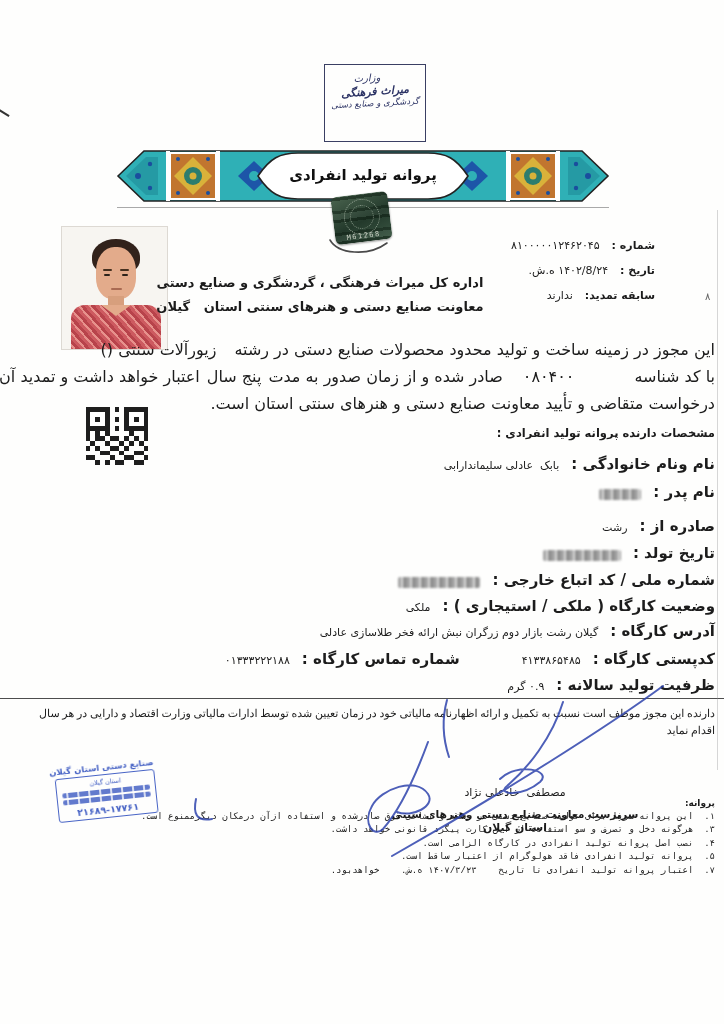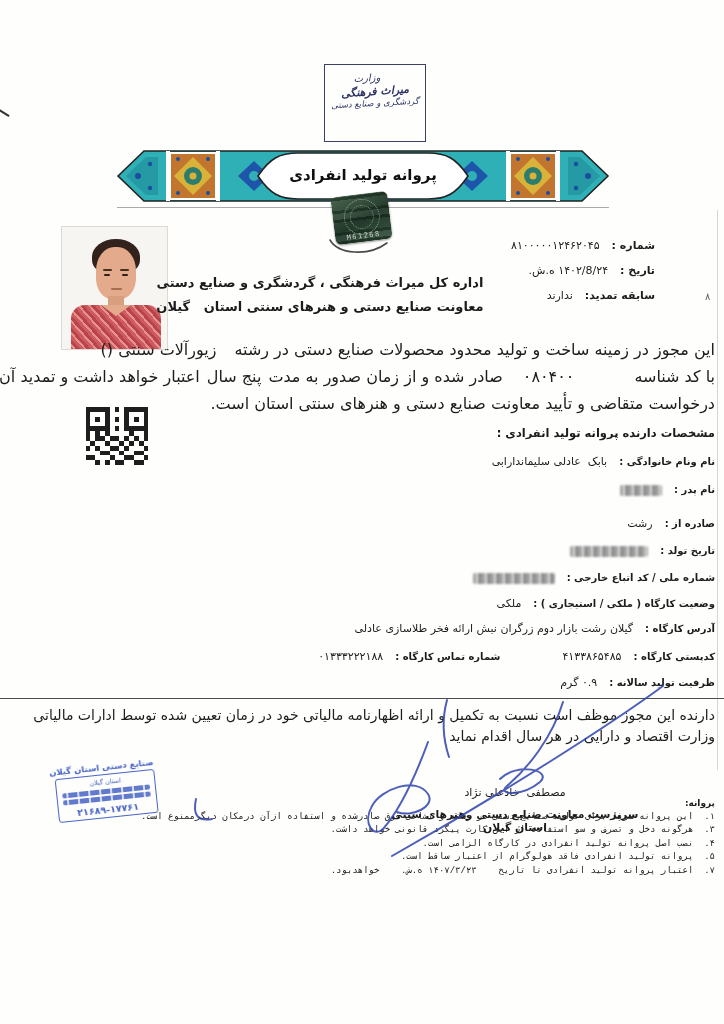--- a/index.html
+++ b/index.html
@@ -55,7 +55,7 @@
   .qr{position:absolute;left:85px;top:407px;}
   
   .holder-row{position:absolute;right:9px;white-space:nowrap;font-size:11px;text-align:right;}
-  .holder-row .lbl{font-size:10px;}
+  .holder-row .lbl{font-size:15px;}
   .sec-title{font-weight:bold;font-size:11.5px;}
   .redact{display:inline-block;height:11px;margin-right:12px;vertical-align:middle;border-radius:2px;opacity:.8;
         background:repeating-linear-gradient(90deg,#8f8f8f 0 3px,#cfcfcf 3px 5px,#767676 5px 9px);filter:blur(1.1px);}

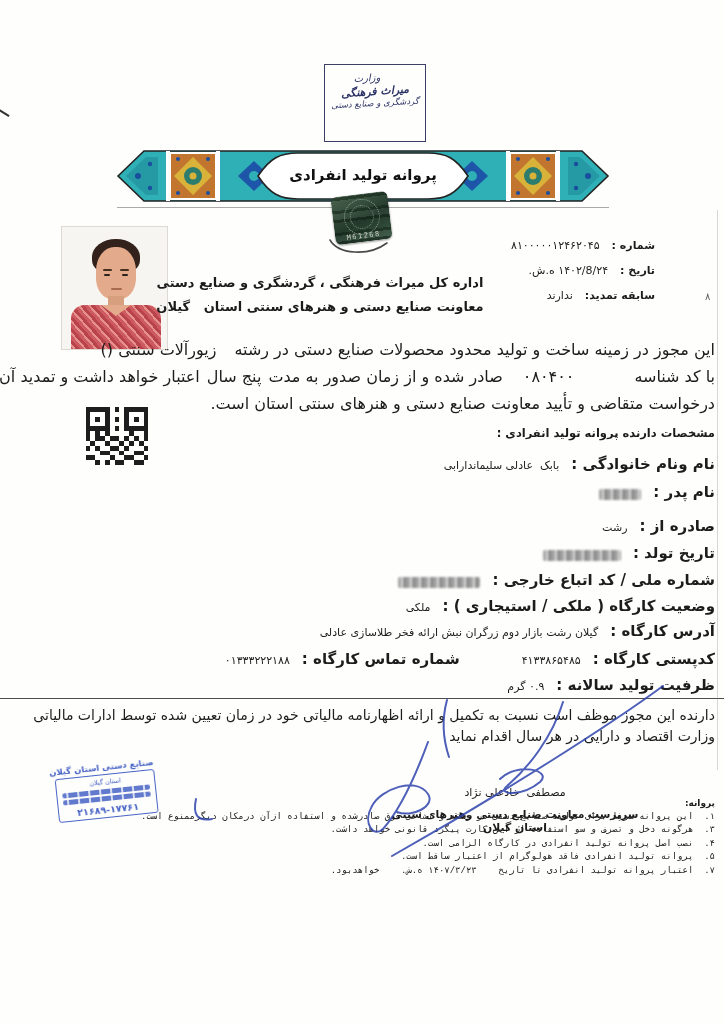--- a/index.html
+++ b/index.html
@@ -62,7 +62,7 @@
   .far-gap{display:inline-block;width:62px;}
   
   .divider{position:absolute;left:0;top:698px;width:724px;border-top:1px solid #4d4d4d;}
-  .tax{position:absolute;right:9px;top:705px;width:688px;font-size:14px;line-height:1.5;}
+  .tax{position:absolute;right:9px;top:705px;width:688px;font-size:11px;line-height:1.5;font-family:Liberation Serif, serif;}
   
   .sig{position:absolute;text-align:center;}
   .sig-right{left:375px;top:786px;width:280px;}

